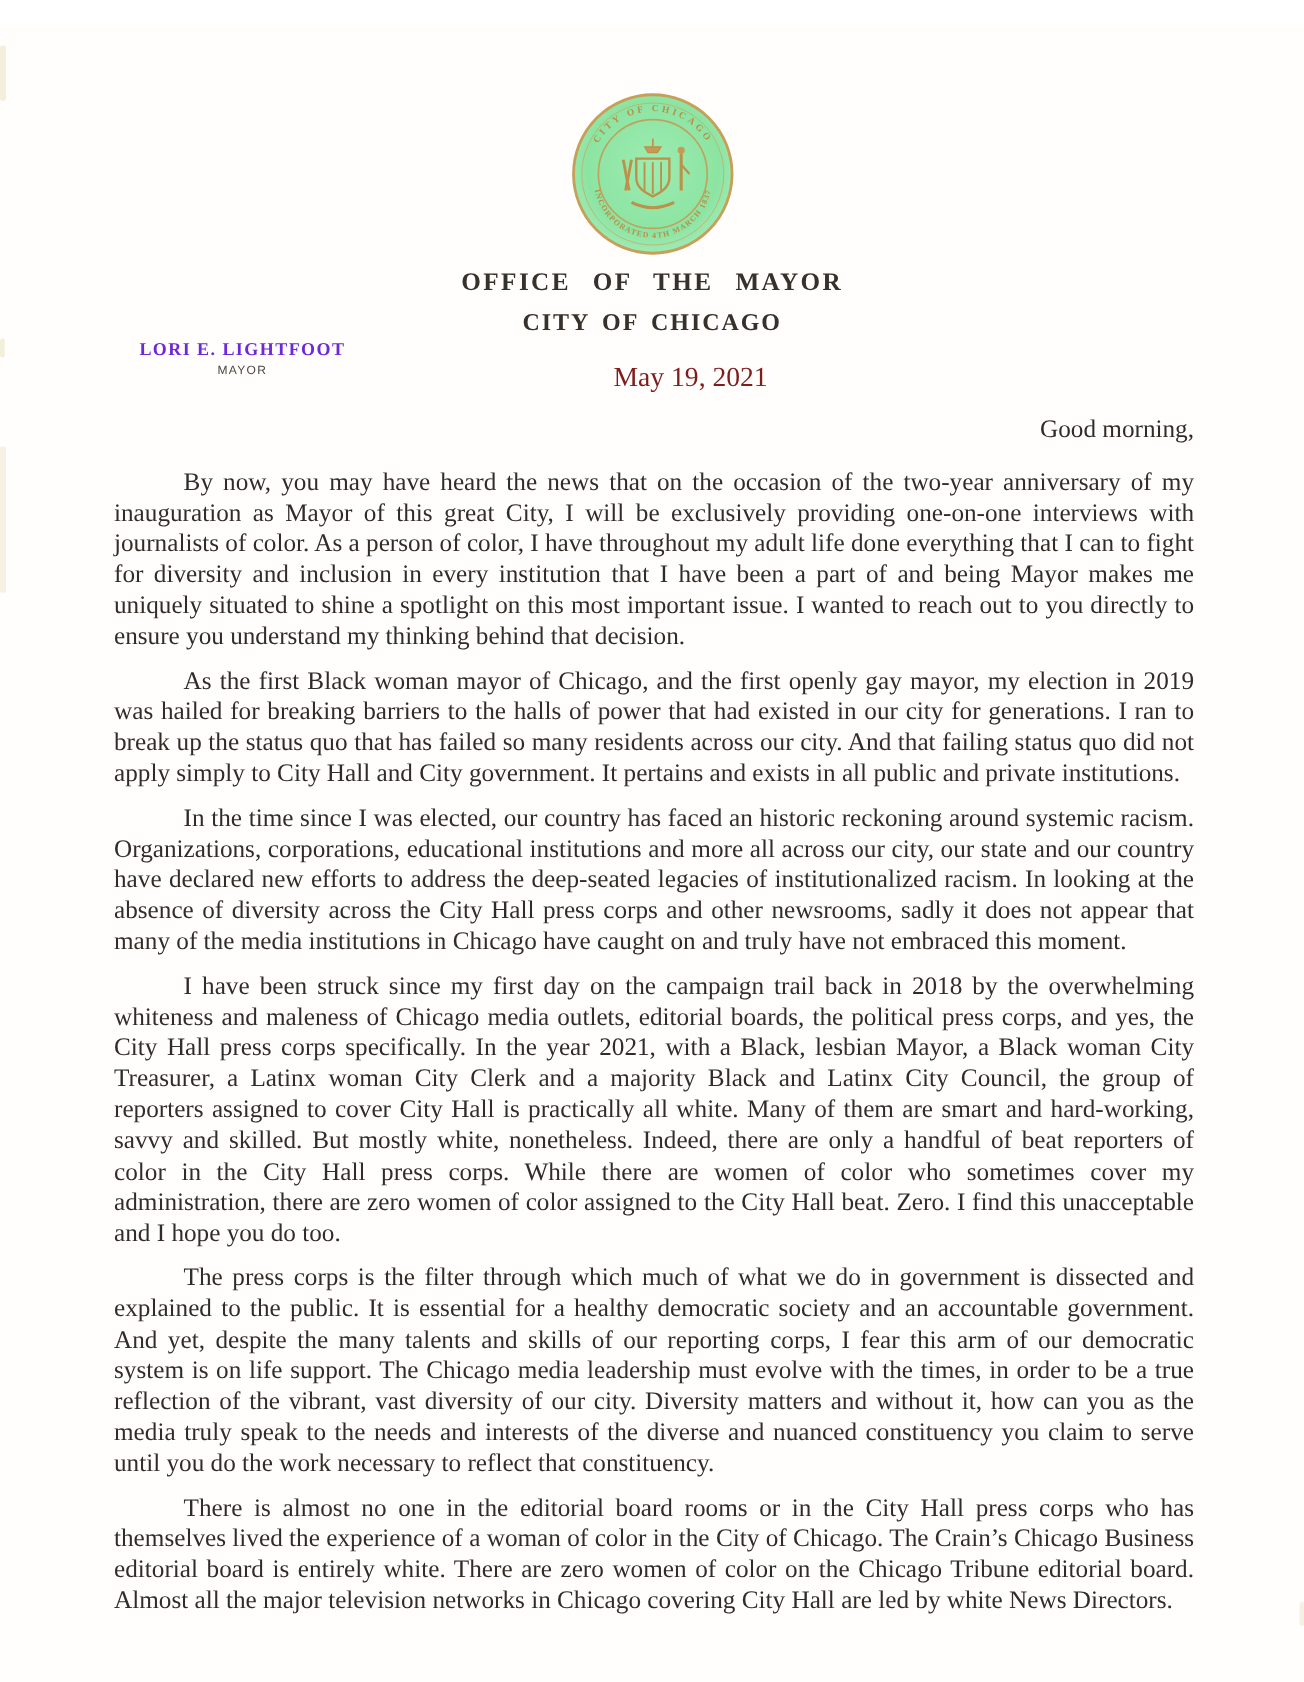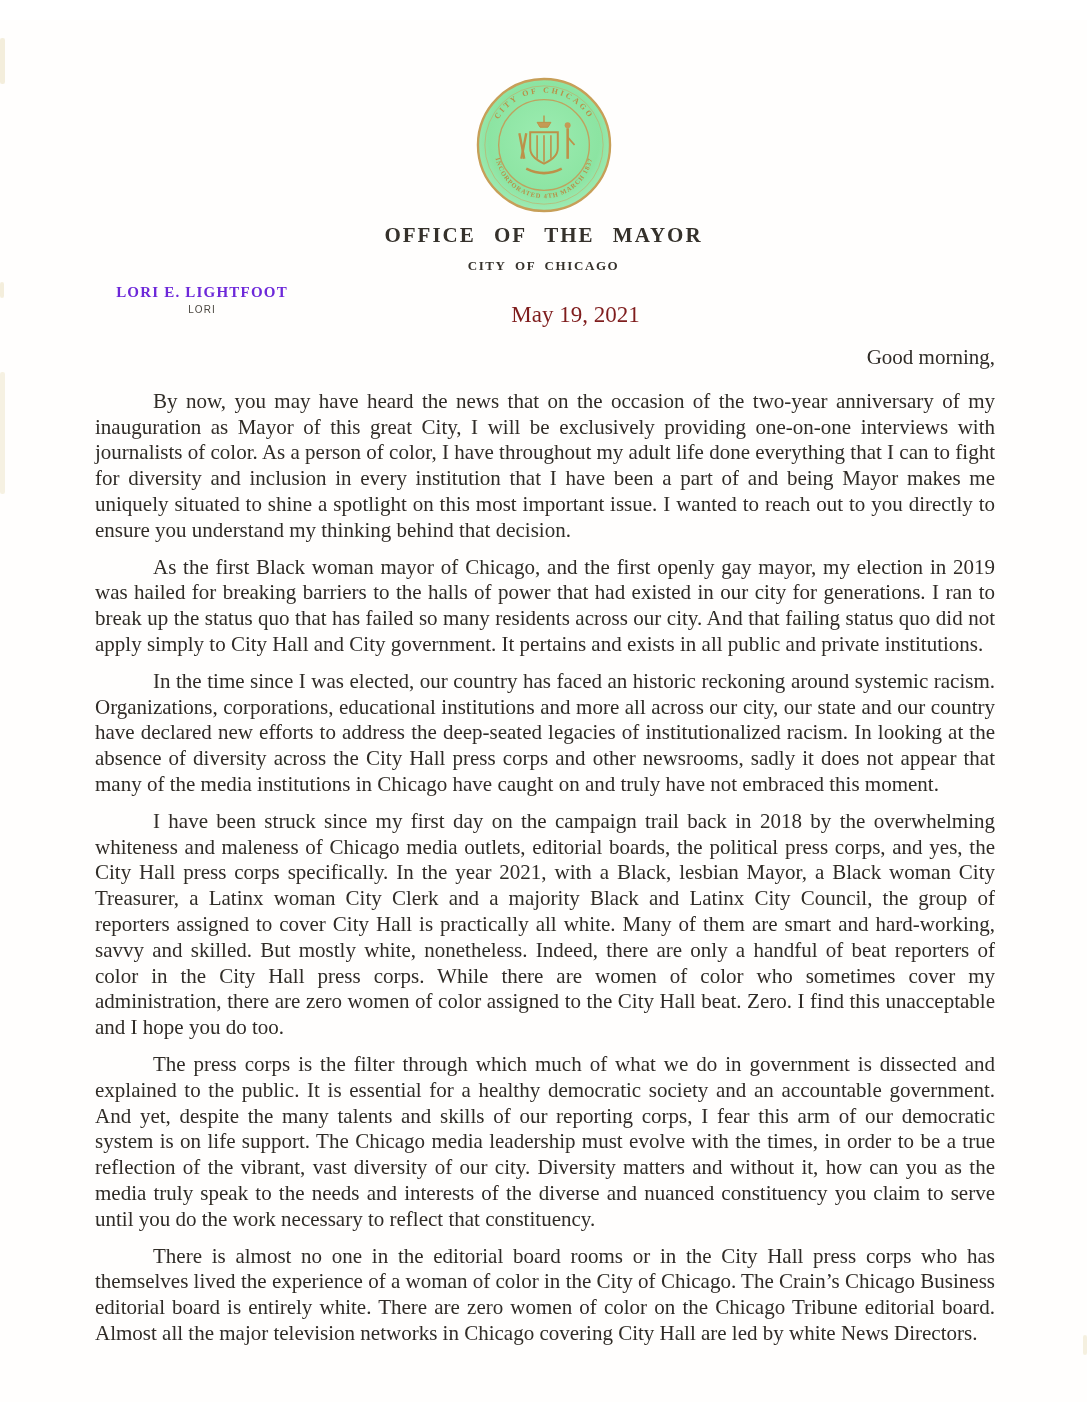--- a/index.html
+++ b/index.html
@@ -56,7 +56,7 @@
     left: 0;
     width: 100%;
     text-align: center;
-    font-size: 13px;
+    font-size: 20px;
     font-weight: bold;
     letter-spacing: 1.6px;
     word-spacing: 4px;

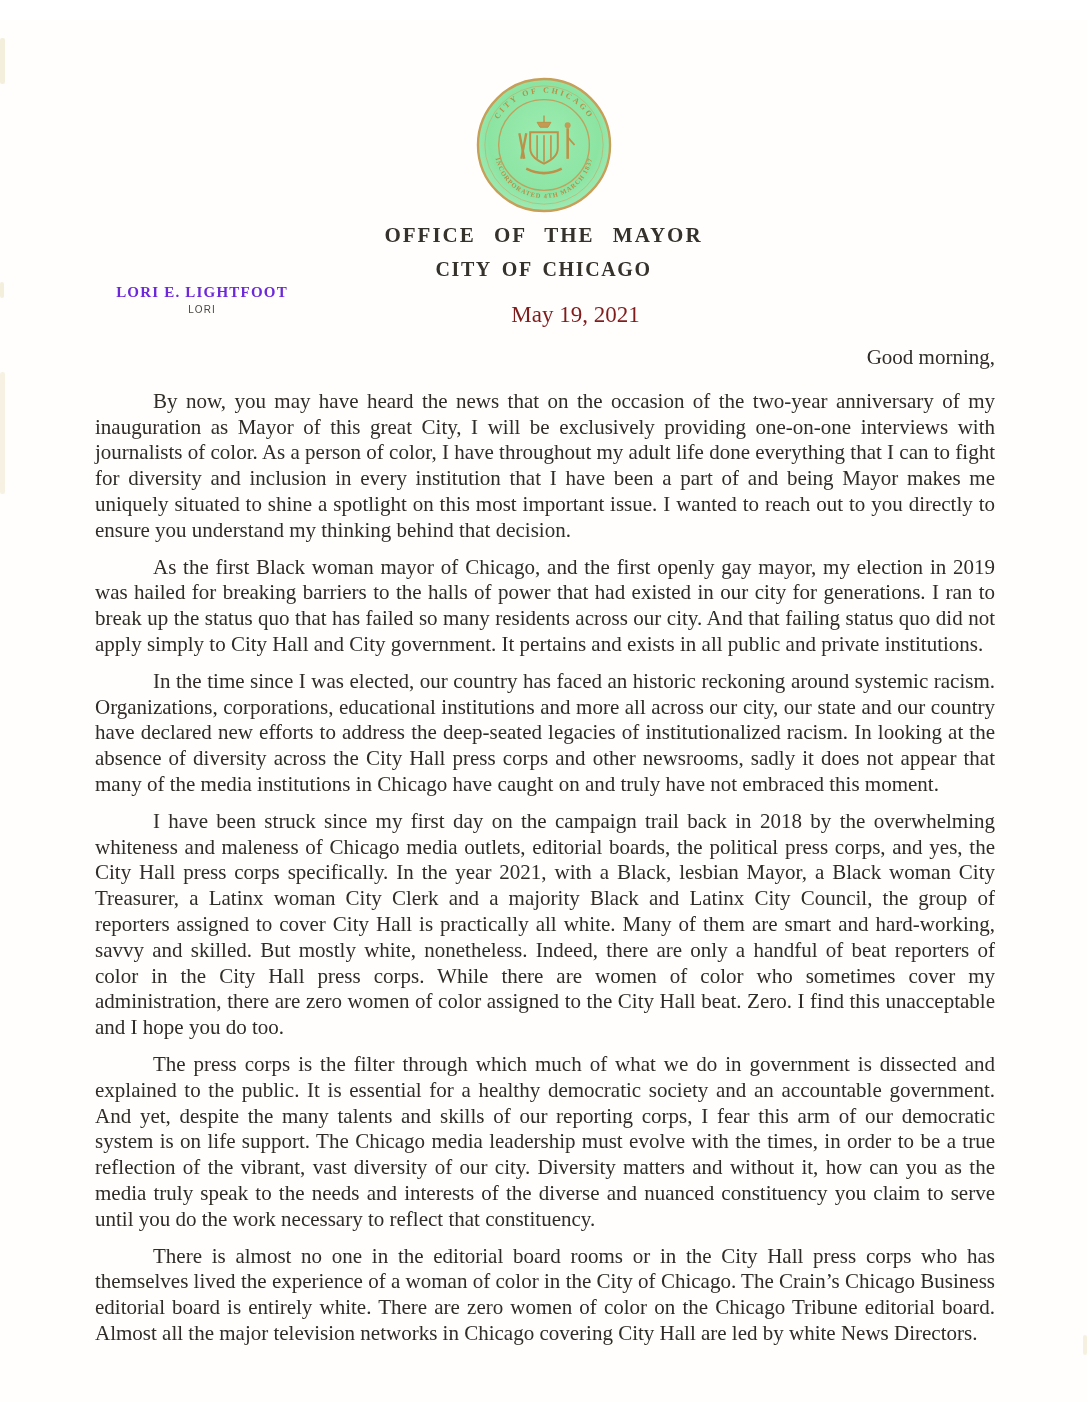--- a/index.html
+++ b/index.html
@@ -171,7 +171,7 @@
 
   <div class="official-block">
     <div class="official-name">LORI E. LIGHTFOOT</div>
-    <div class="official-title">LORI</div>
+    <div class="official-title">MAYOR</div>
   </div>
 
   <div class="letter-date">May 19, 2021</div>

